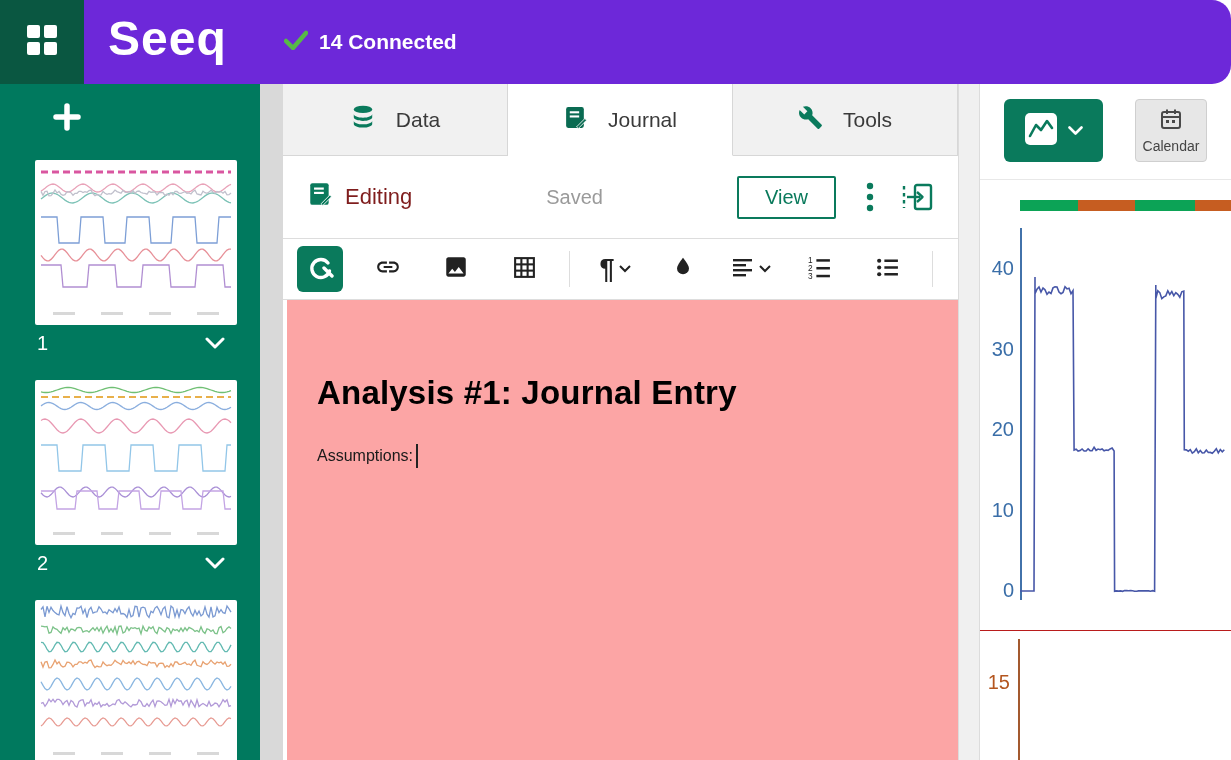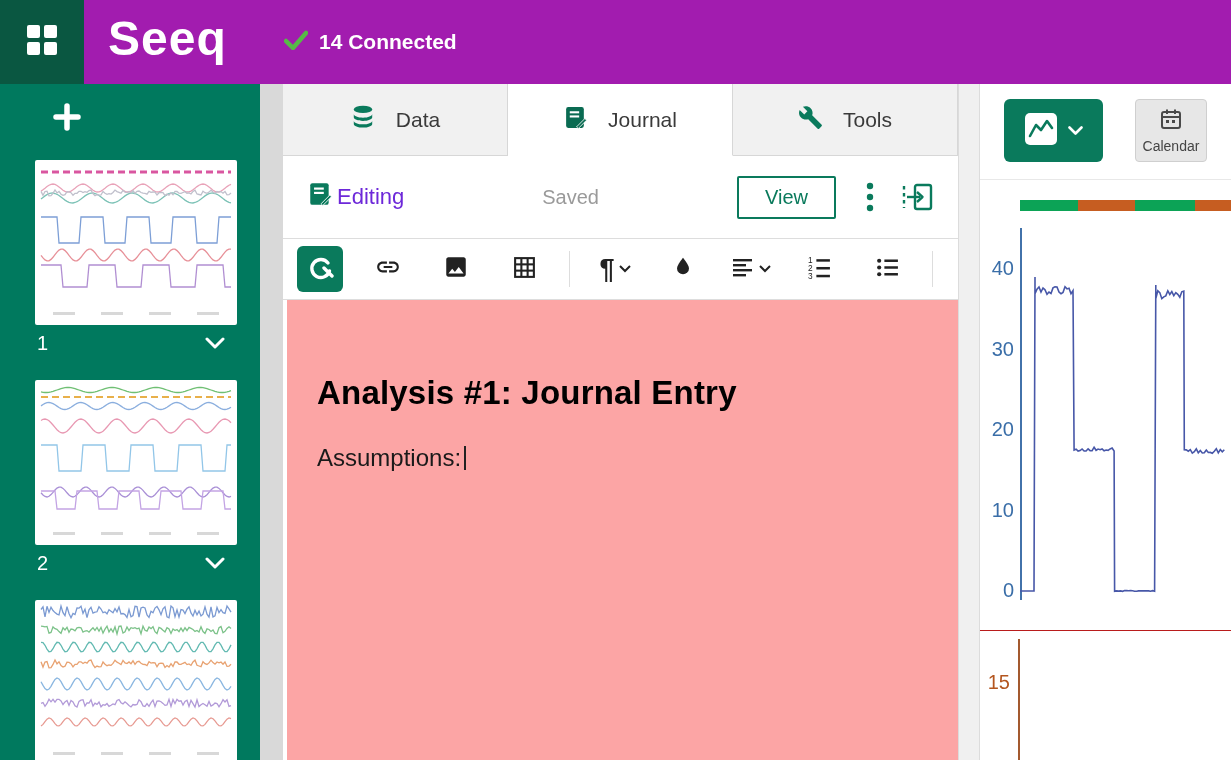--- a/index.html
+++ b/index.html
@@ -7,7 +7,7 @@
   .app { position:relative; width:1231px; height:760px; overflow:hidden; background:#fff; }
 
   
-  .topbar { position:absolute; left:0; top:0; width:1231px; height:84px; background:#a21caf; }
+  .topbar { position:absolute; left:0; top:0; width:1231px; height:84px; background:#6d28d9;border-radius:19px; }
   .app-grid { position:absolute; left:0; top:0; width:84px; height:84px; background:#0a5741; display:flex; align-items:center; justify-content:center; cursor:pointer; }
   .logo { position:absolute; left:108px; top:11px; color:#fff; font-size:48px; font-weight:700; letter-spacing:1px; }
   .conn { position:absolute; left:284px; top:0; height:84px; display:flex; align-items:center; gap:11px; color:#fff; font-size:21px; font-weight:700; }

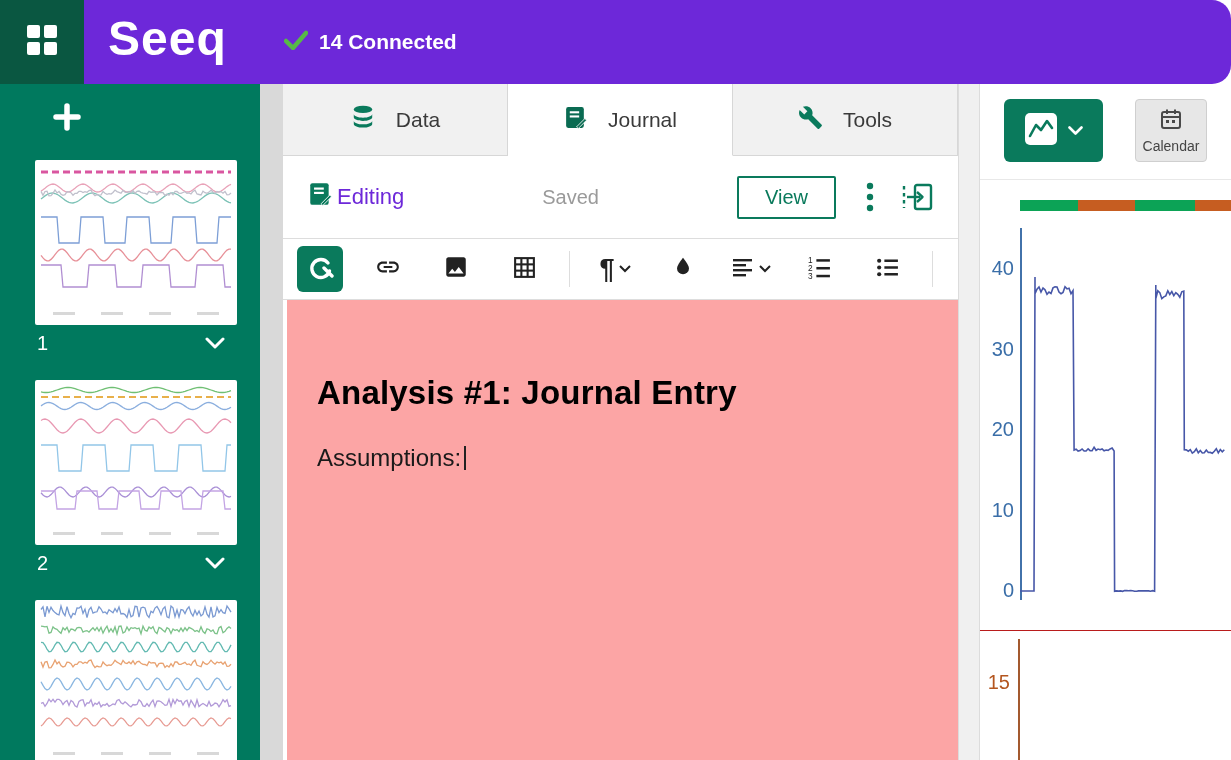--- a/index.html
+++ b/index.html
@@ -28,7 +28,7 @@
   .tab.active { background:#fff; border-bottom:1px solid #fff; }
 
   .journal-header { position:absolute; left:0; top:72px; width:675px; height:82px; display:flex; align-items:center; padding:0 24px; }
-  .mode { display:flex; align-items:center; gap:4px; color:#6d28d9; font-size:22px; }
+  .mode { display:flex; align-items:center; gap:12px; color:#7f1d1d; font-size:22px; }
   .spacer { flex:1; }
   .saved { color:#9a9a9a; font-size:20px; }
   .view-btn { background:#fff; border:2px solid #0a7a5c; color:#0a7a5c; font-size:20px; padding:8px 26px; border-radius:2px; cursor:pointer; font-family:"Liberation Sans",sans-serif; }

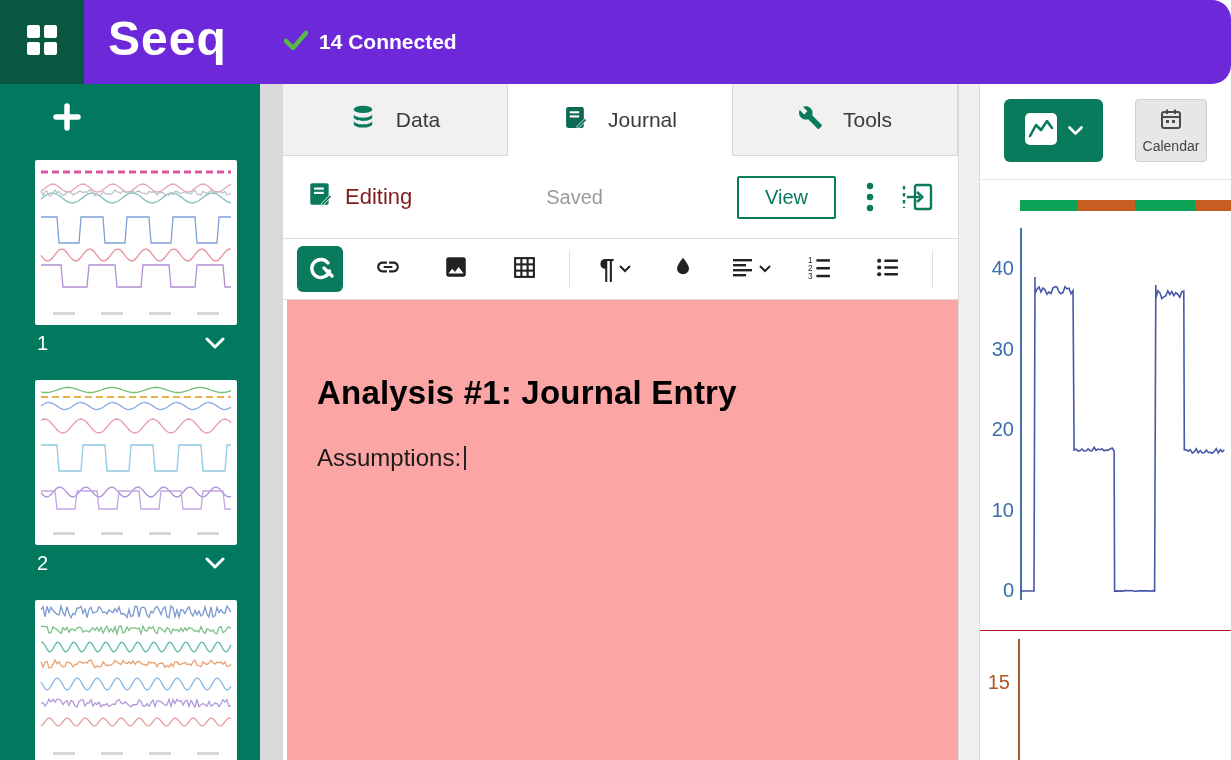--- a/index.html
+++ b/index.html
@@ -43,7 +43,7 @@
 
   .content { position:absolute; left:4px; top:216px; width:675px; height:460px; background:#fca5a5; padding:74px 30px 0; cursor:text; }
   .content h1 { font-size:33px; font-weight:800; color:#000; margin-bottom:32px; letter-spacing:0.2px; }
-  .body-line { display:flex; align-items:center; font-size:24px; color:#1a1a1a;margin-top:8px; }
+  .body-line { display:flex; align-items:center; font-size:16px; color:#1a1a1a;margin-top:8px; }
   .caret { display:inline-block; width:2px; height:24px; background:#222; margin-left:3px; animation:blink 1s step-end infinite; }
   @keyframes blink { 50% { opacity:0; } }
 

